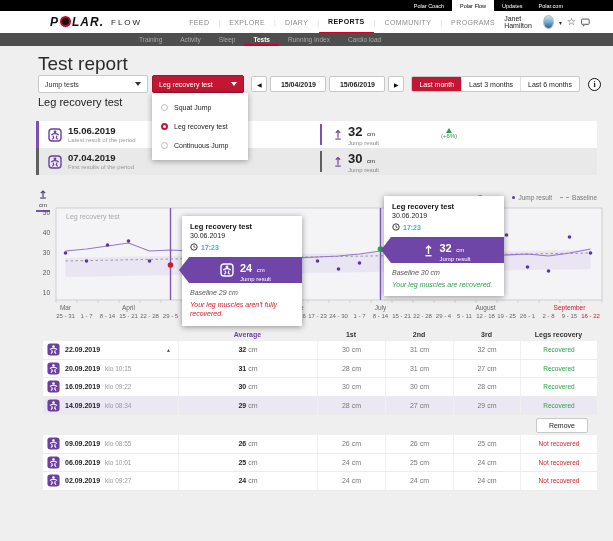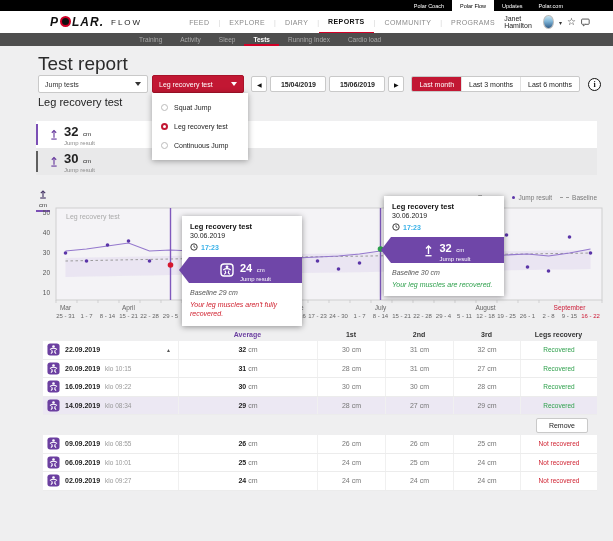--- a/index.html
+++ b/index.html
@@ -224,6 +224,18 @@
 
 <div class="cards" id="cards">
     <div class="card-row">
+      <div class="card-left">
+        <svg width="14" height="14" viewBox="0 0 14 14">
+          <rect x="1" y="1" width="12" height="12" rx="3" fill="none" stroke="#6b3fa0" stroke-width="1.4"></rect>
+          <circle cx="7" cy="3.8" r="1.4" fill="#6b3fa0"></circle>
+          <path d="M3.2 7 Q7 4.4 10.8 7" stroke="#6b3fa0" fill="none" stroke-width="1.2"></path>
+          <path d="M5.1 7.6 L5.7 9.8 L4.2 11.4 M8.9 7.6 L8.3 9.8 L9.8 11.4" stroke="#6b3fa0" fill="none" stroke-width="1.2"></path>
+        </svg>
+        <div>
+          <div class="card-date">15.06.2019</div>
+          <div class="card-caption">Latest result of the period</div>
+        </div>
+      </div>
       <div class="card-divider"></div>
       <div class="card-right">
         <svg width="8" height="11" viewBox="0 0 10 14">

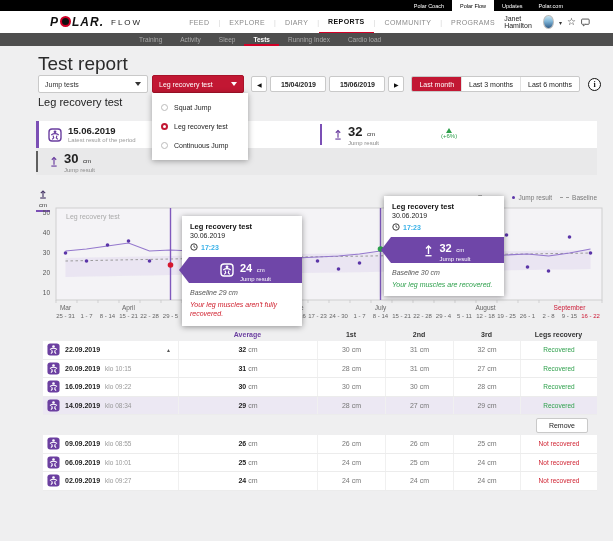--- a/index.html
+++ b/index.html
@@ -254,6 +254,18 @@
       </div>
     </div>
     <div class="card-row second">
+      <div class="card-left">
+        <svg width="14" height="14" viewBox="0 0 14 14">
+          <rect x="1" y="1" width="12" height="12" rx="3" fill="none" stroke="#6b3fa0" stroke-width="1.4"></rect>
+          <circle cx="7" cy="3.8" r="1.4" fill="#6b3fa0"></circle>
+          <path d="M3.2 7 Q7 4.4 10.8 7" stroke="#6b3fa0" fill="none" stroke-width="1.2"></path>
+          <path d="M5.1 7.6 L5.7 9.8 L4.2 11.4 M8.9 7.6 L8.3 9.8 L9.8 11.4" stroke="#6b3fa0" fill="none" stroke-width="1.2"></path>
+        </svg>
+        <div>
+          <div class="card-date">07.04.2019</div>
+          <div class="card-caption">First results of the period</div>
+        </div>
+      </div>
       <div class="card-divider"></div>
       <div class="card-right">
         <svg width="8" height="11" viewBox="0 0 10 14">

